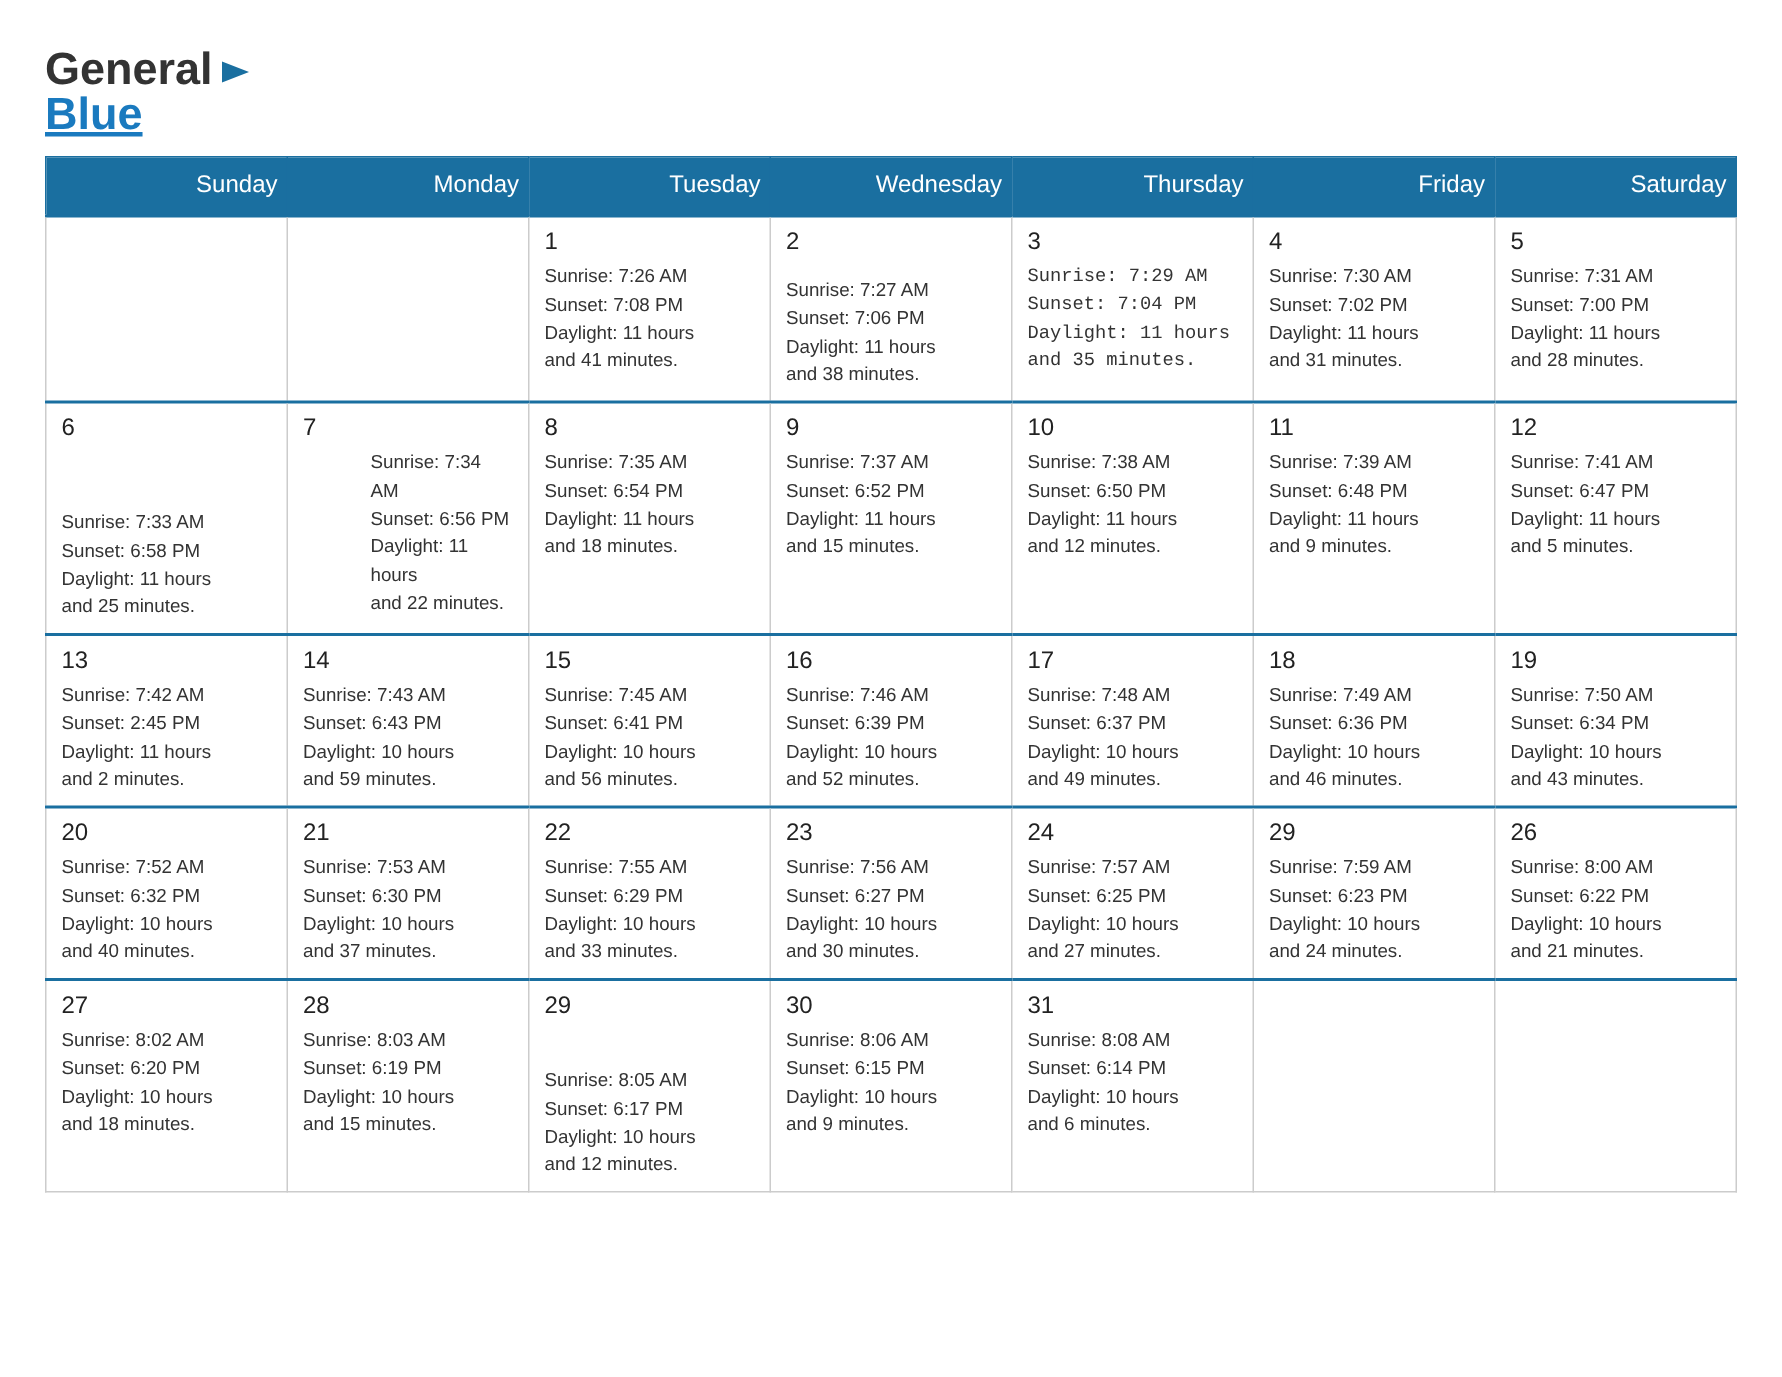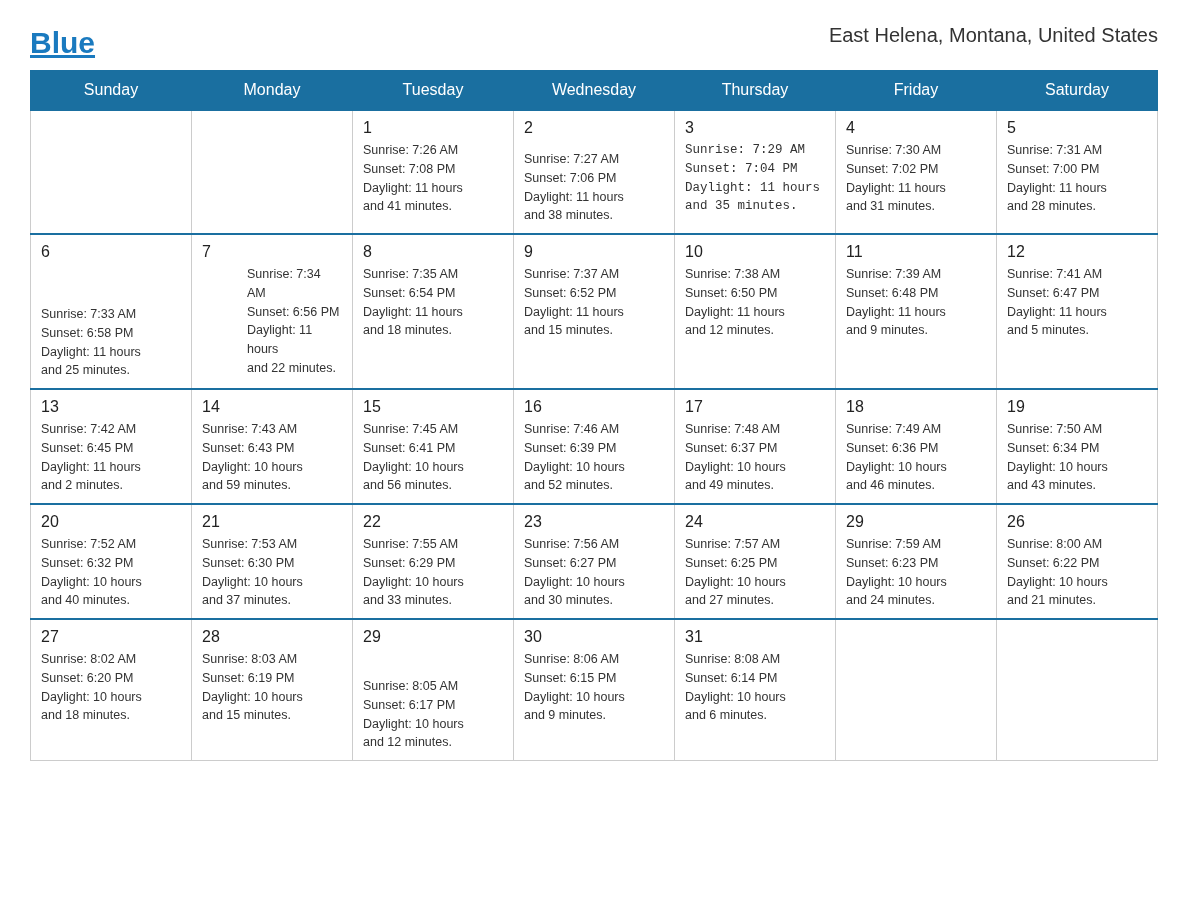--- a/index.html
+++ b/index.html
@@ -87,6 +87,14 @@
 
 <div class="header-row">
   <div class="logo">
+    <div class="logo-line1">
+      <span style="font-size:30px;font-weight:bold;color:#333;font-family:Arial,sans-serif;">General</span>
+      <span style="display:inline-block;margin-left:4px;margin-top:6px;">
+        <svg width="22" height="22" viewBox="0 0 22 22">
+            <polygon points="2,4 20,11 2,18" fill="#1a6fa0"></polygon>
+          </svg>
+      </span>
+    </div>
     <span style="font-size:30px;font-weight:bold;color:#1a7abf;font-family:Arial,sans-serif;margin-top:-4px;text-decoration:underline;">Blue</span>
   </div>
   <div class="title-section">

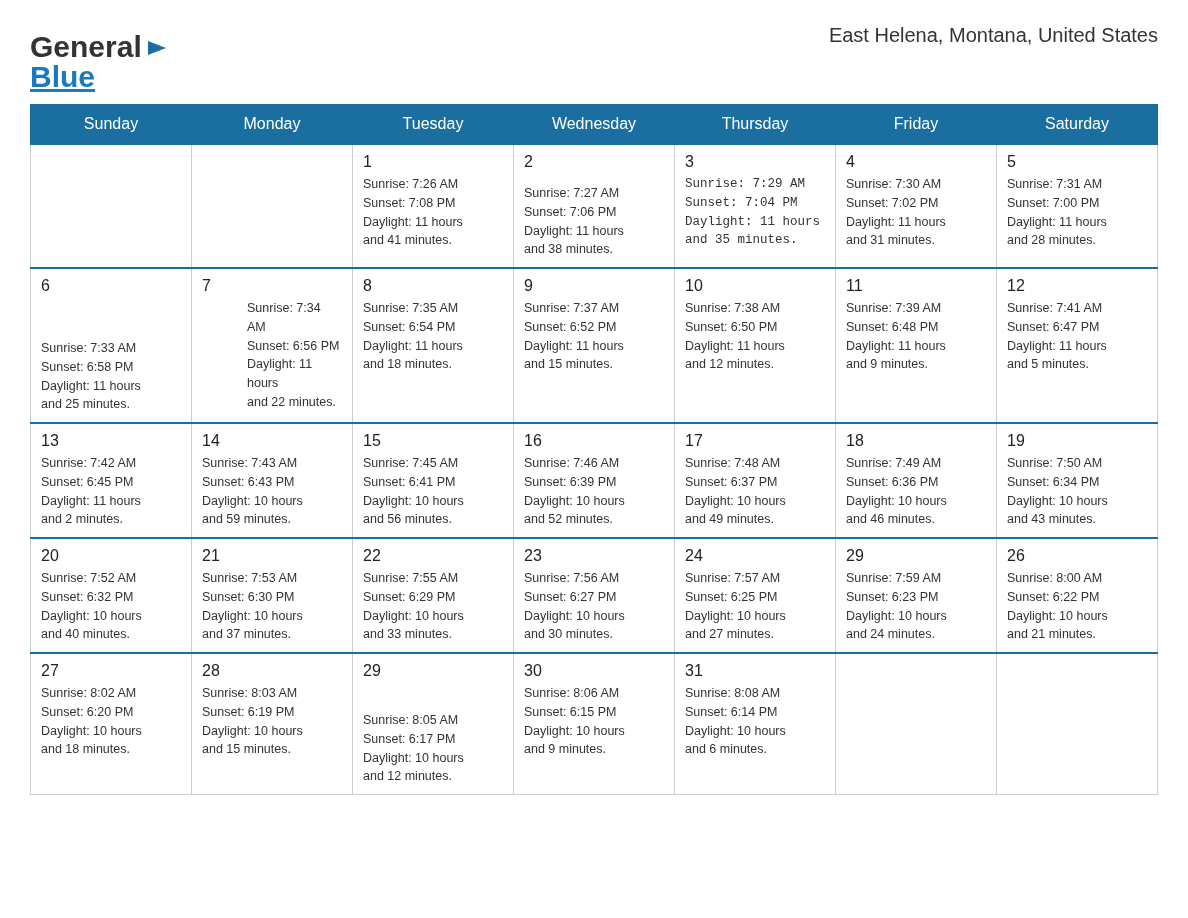--- a/index.html
+++ b/index.html
@@ -98,7 +98,6 @@
     <span style="font-size:30px;font-weight:bold;color:#1a7abf;font-family:Arial,sans-serif;margin-top:-4px;text-decoration:underline;">Blue</span>
   </div>
   <div class="title-section">
-    <div class="location">East Helena, Montana, United States</div>
   </div>
 </div>
 

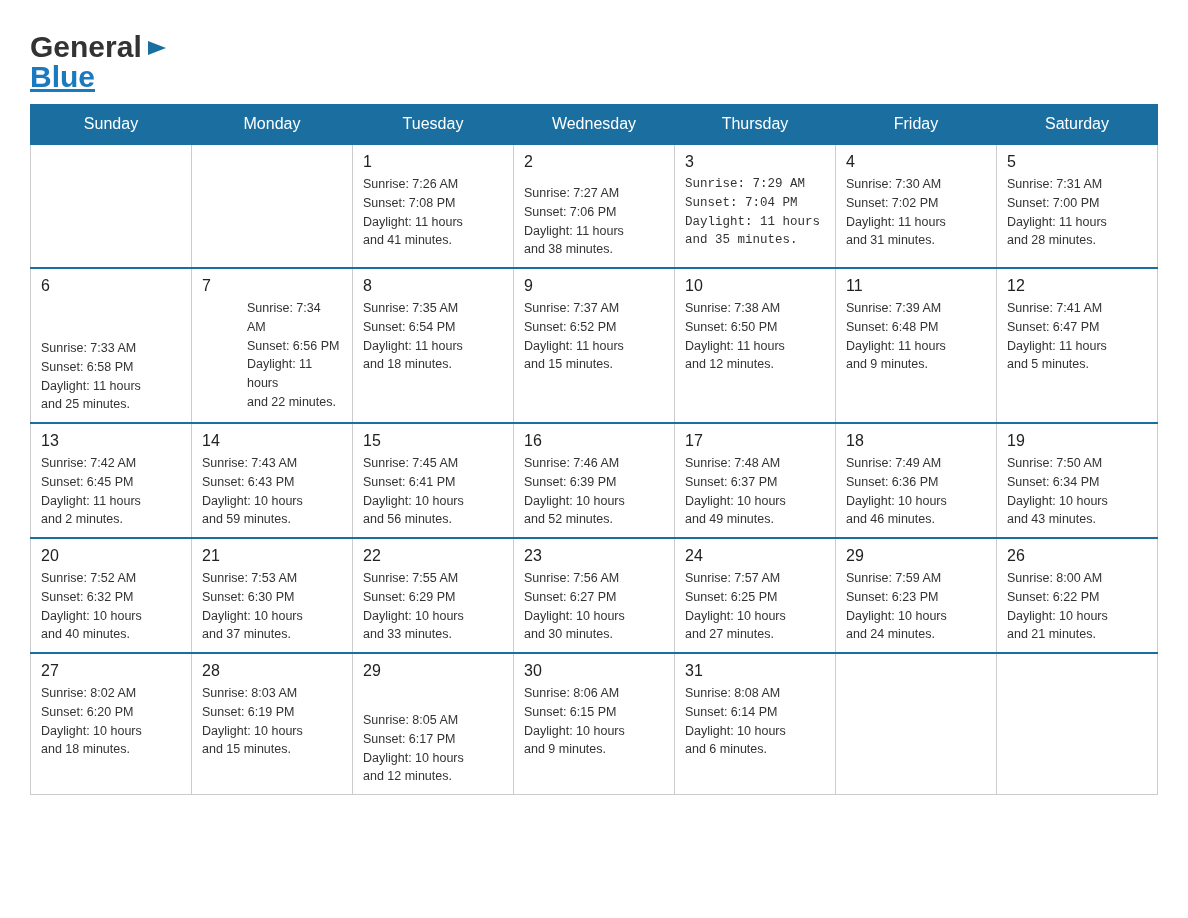--- a/index.html
+++ b/index.html
@@ -44,8 +44,8 @@
     .calendar-table th {
       background-color: #1a6fa0;
       color: #fff;
-      text-align: center;
-      padding: 10px 22px;
+      text-align: right;
+      padding: 10px 6px;
       font-size: 16px;
       font-weight: normal;
       border: 1px solid #1a6fa0;

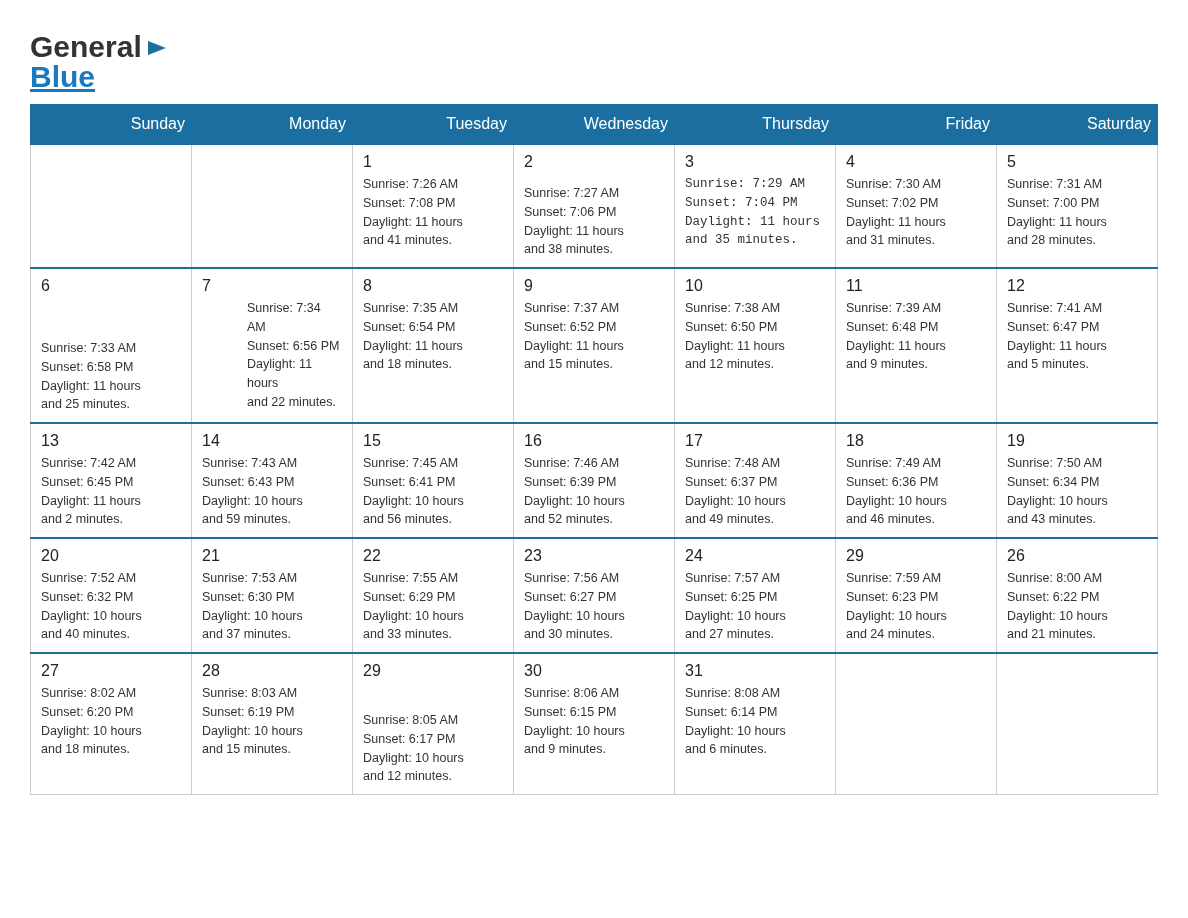--- a/index.html
+++ b/index.html
@@ -208,7 +208,7 @@
         <td>
           <span class="day-number">13</span>
           <div class="day-info" style="white-space: pre-line;">Sunrise: 7:42 AM
-Sunset: 6:45 PM
+Sunset: 2:45 PM
 Daylight: 11 hours
 and 2 minutes.</div>
         </td>

